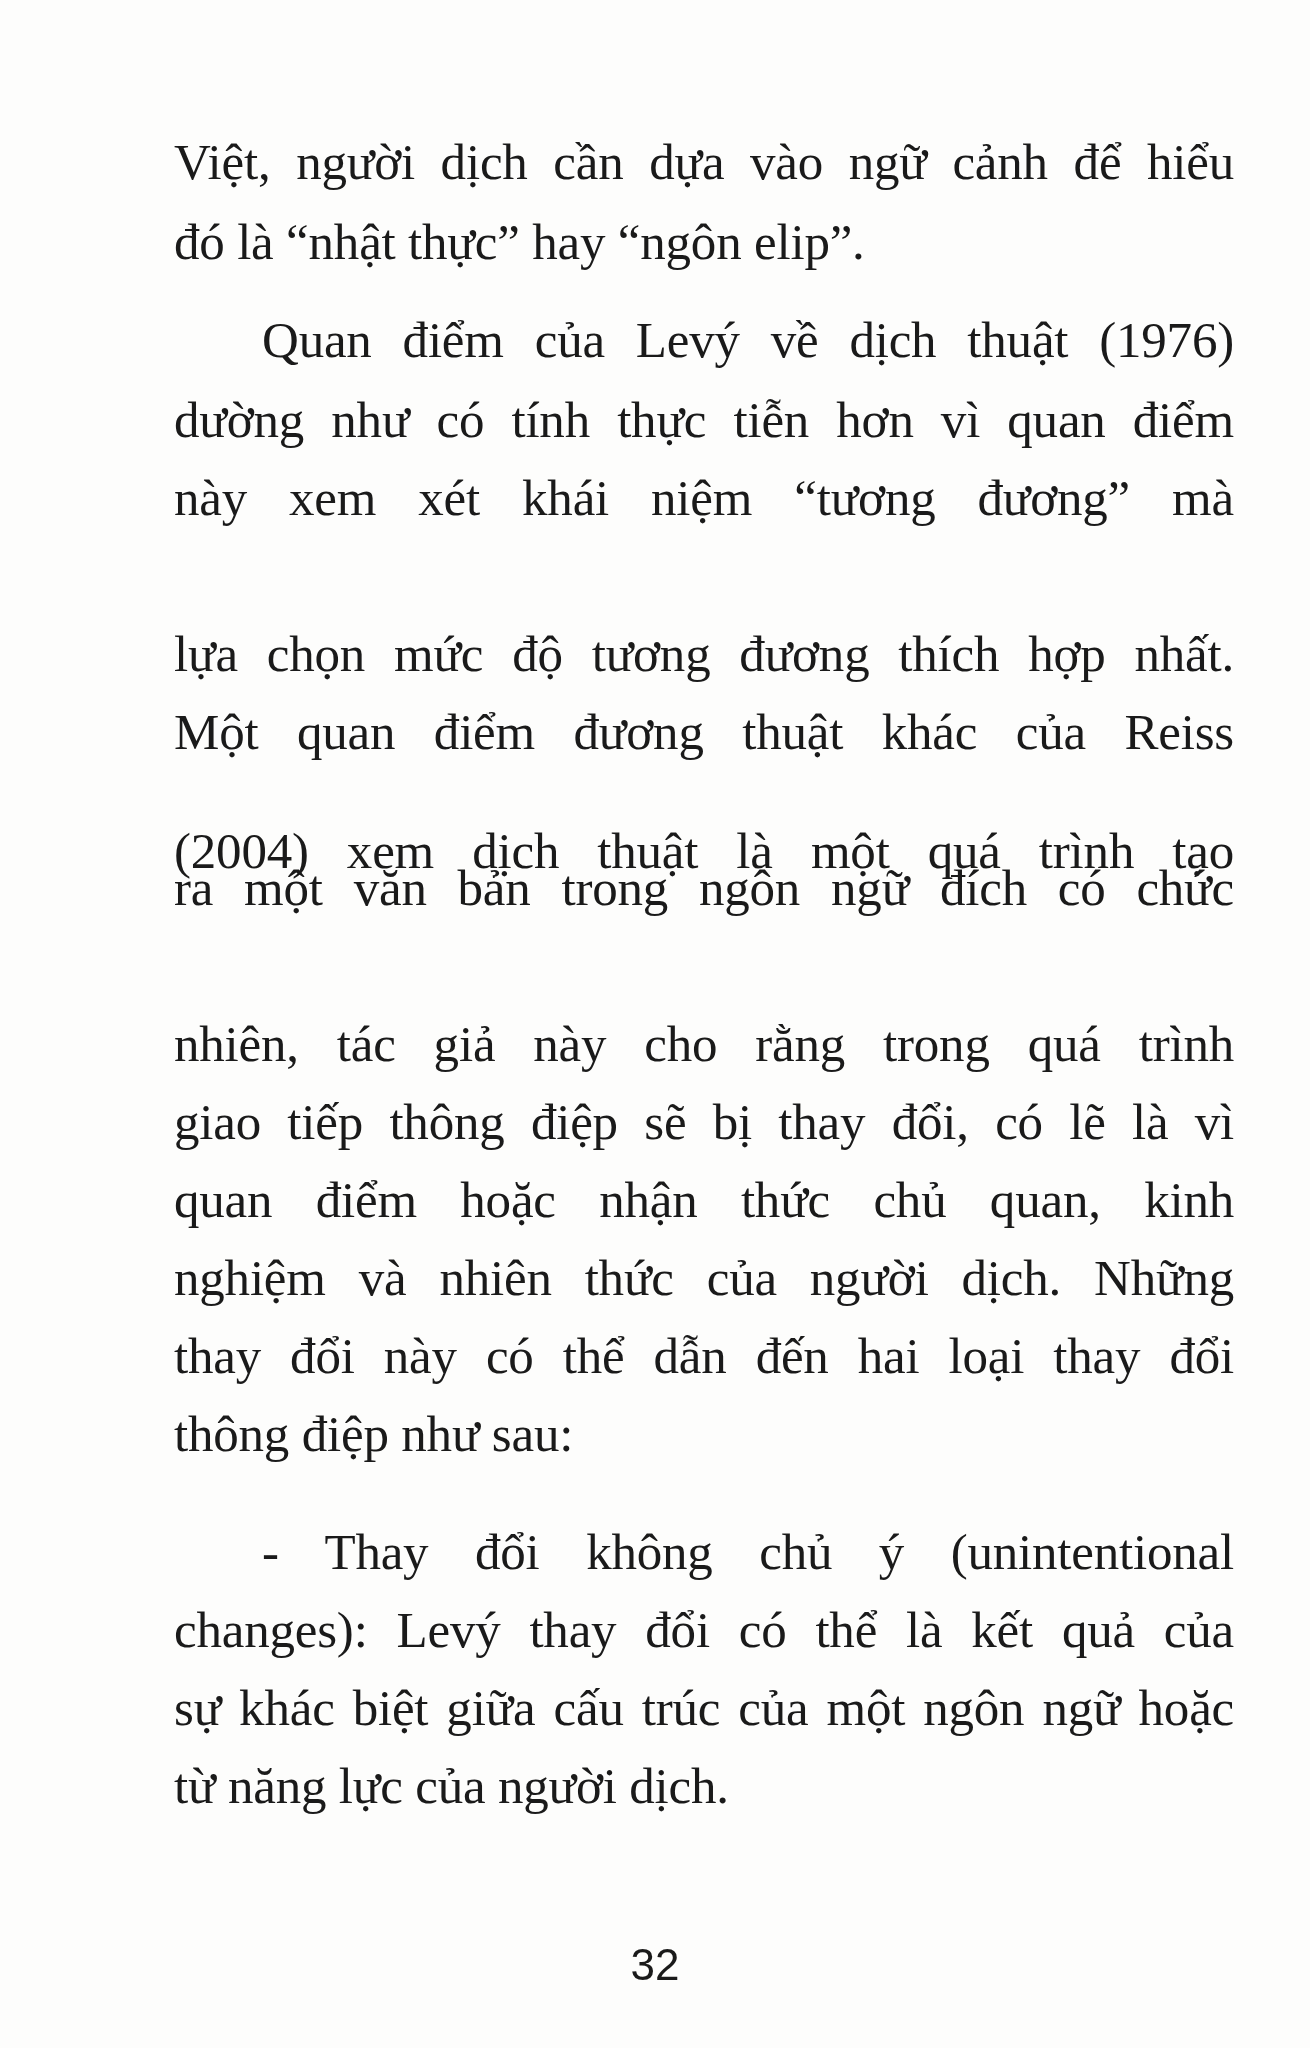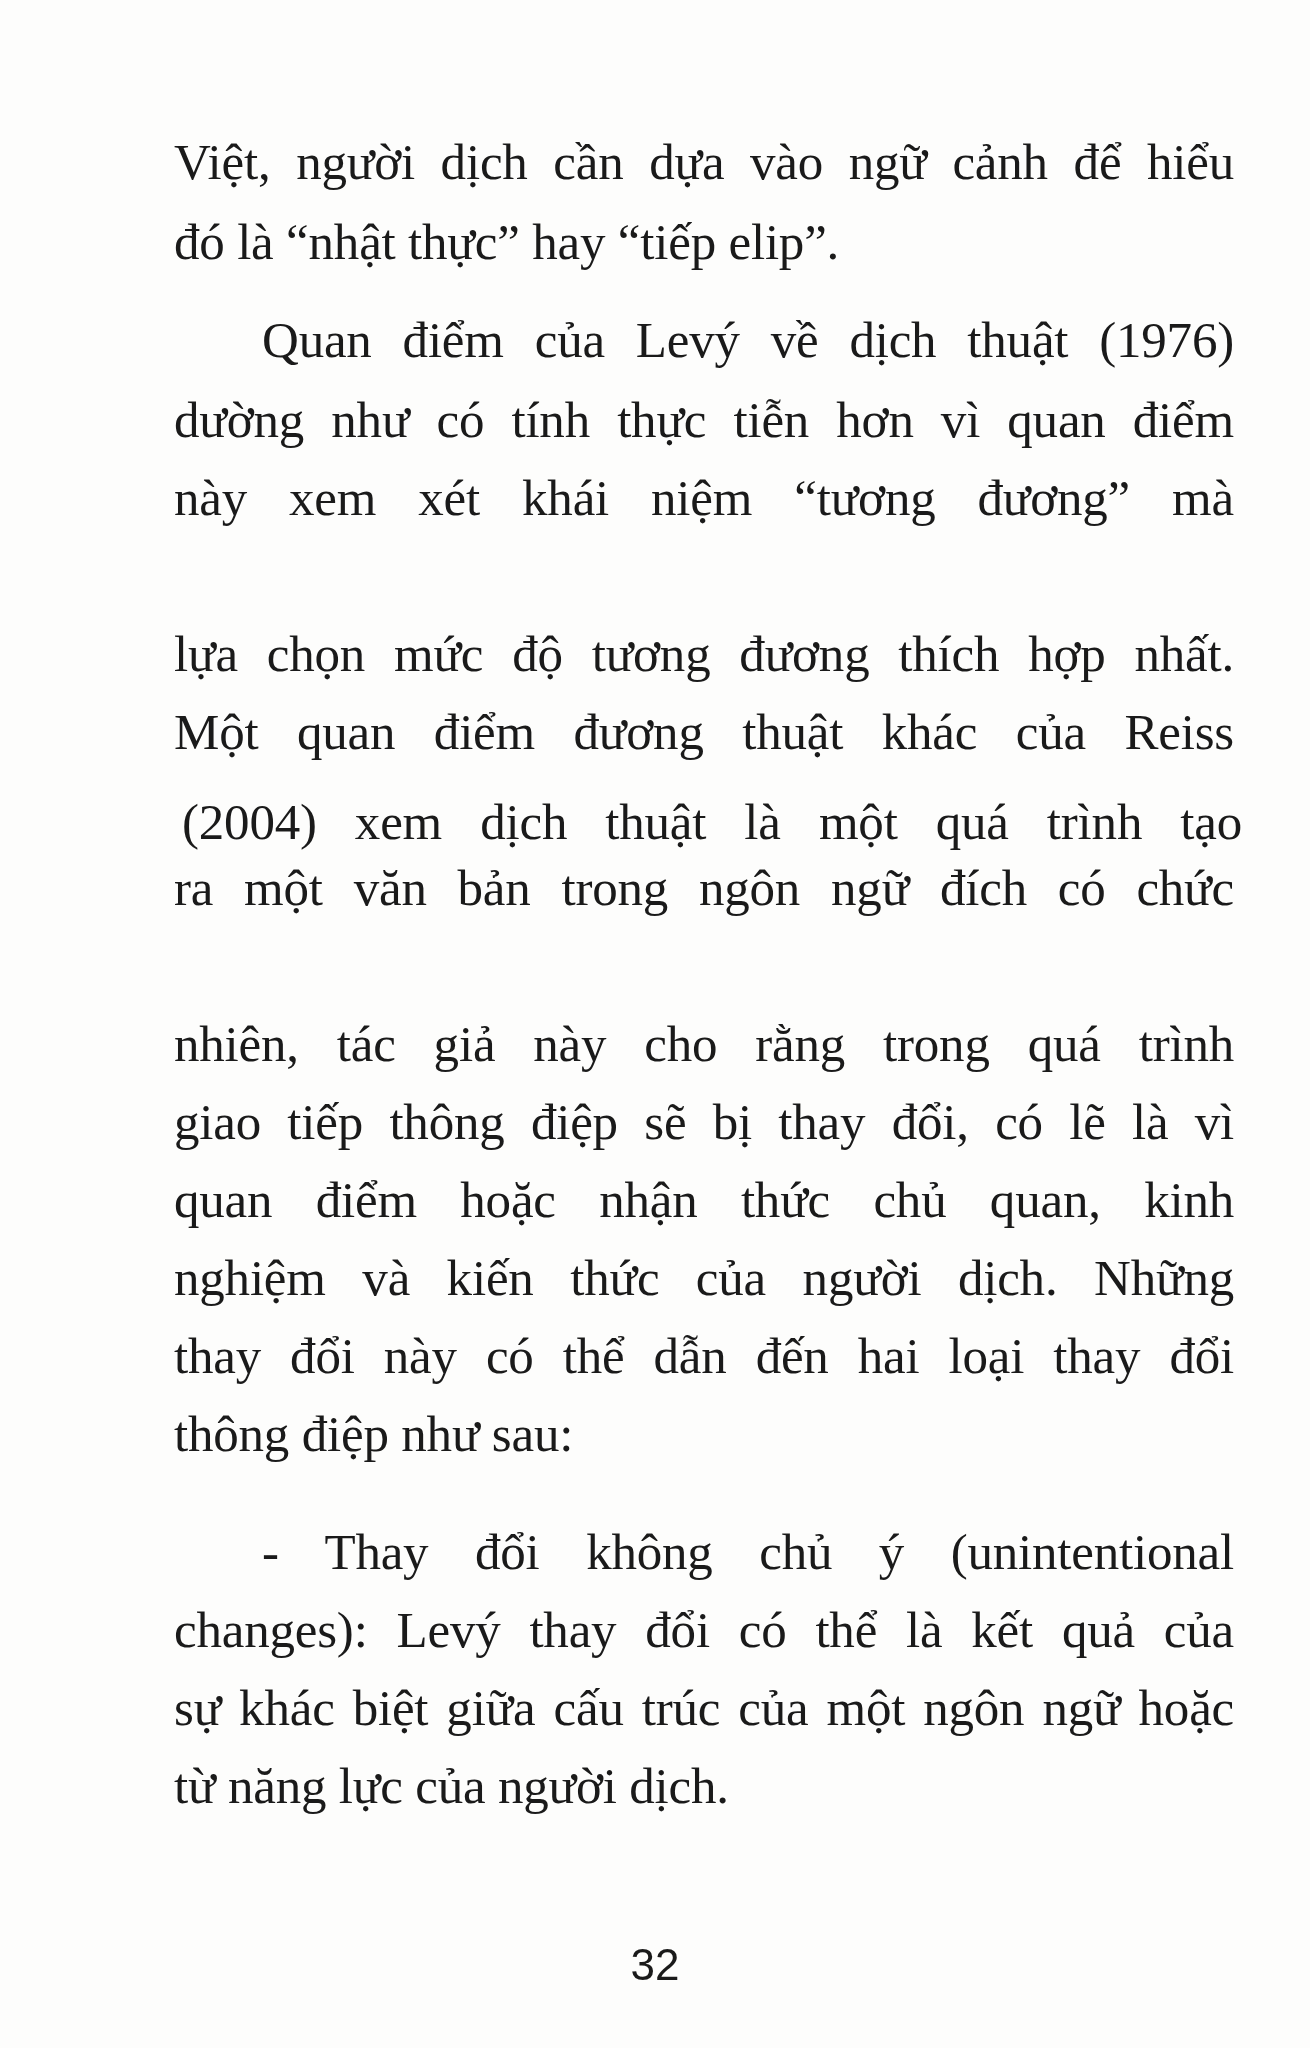--- a/index.html
+++ b/index.html
@@ -58,7 +58,7 @@
 <div class="page">
 
   <div class="line" style="top:122px;">Việt, người dịch cần dựa vào ngữ cảnh để hiểu</div>
-  <div class="line last" style="top:202px;">đó là “nhật thực” hay “tiếp elip”.</div>
+  <div class="line last" style="top:202px;">đó là “nhật thực” hay “ngôn elip”.</div>
 
   <div class="line indent" style="top:300px;">Quan điểm của Levý về dịch thuật (1976)</div>
   <div class="line" style="top:380px;">dường như có tính thực tiễn hơn vì quan điểm</div>

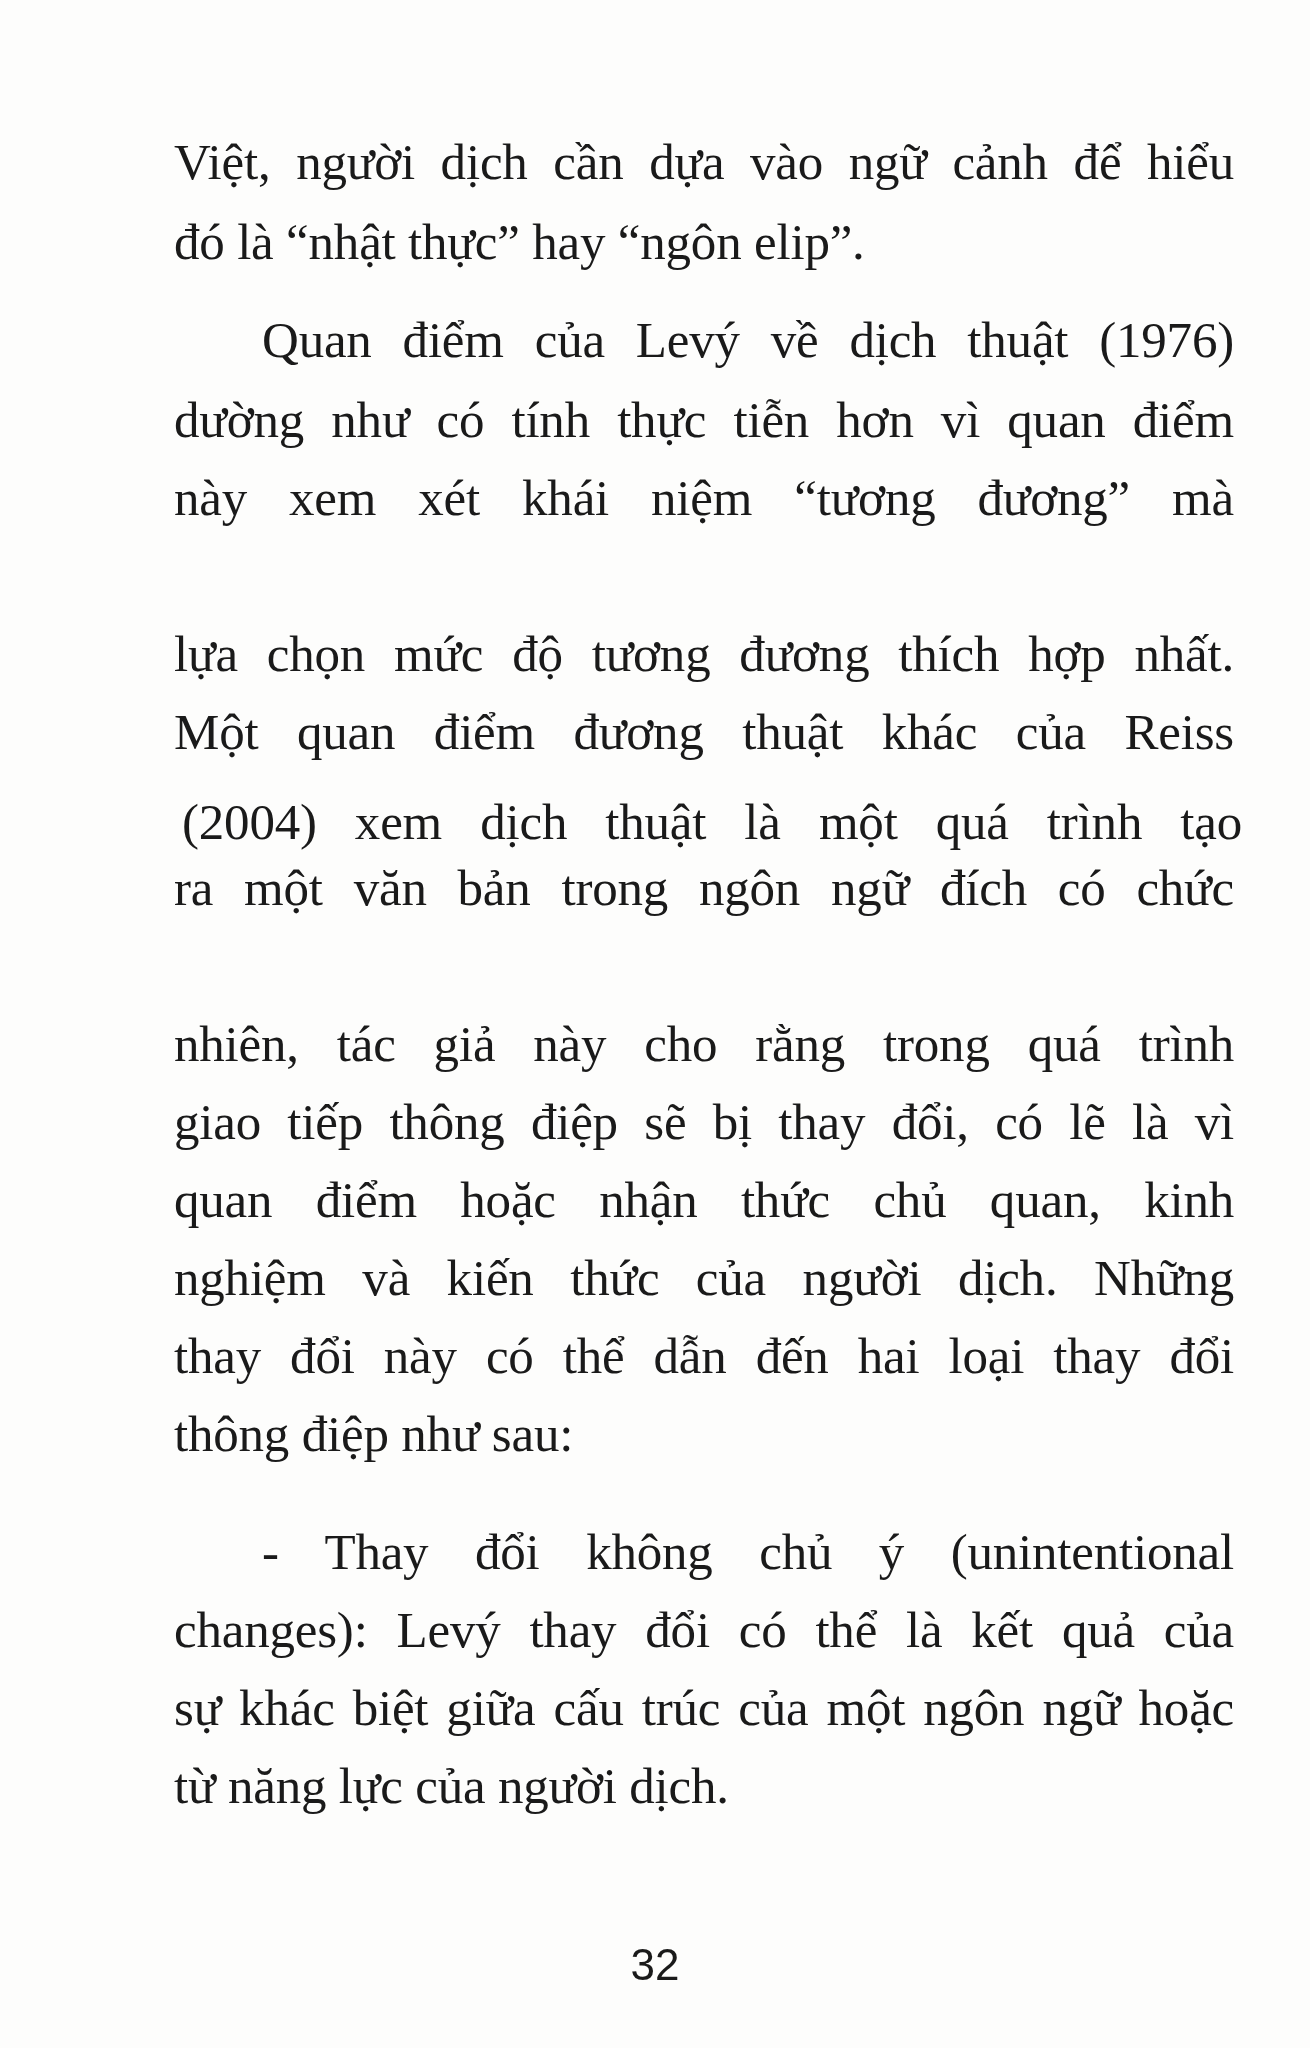--- a/index.html
+++ b/index.html
@@ -65,7 +65,7 @@
   <div class="line" style="top:458px;">này xem xét khái niệm “tương đương” mà</div>
   <div class="line" style="top:614px;">lựa chọn mức độ tương đương thích hợp nhất.</div>
   <div class="line" style="top:692px;">Một quan điểm đương thuật khác của Reiss</div>
-  <div class="line" style="top:782px;margin-left:8px;">(2004) xem dịch thuật là một quá trình tạo</div>
+  <div class="line" style="top:811px;">(2004) xem dịch thuật là một quá trình tạo</div>
   <div class="line" style="top:848px;">ra một văn bản trong ngôn ngữ đích có chức</div>
   <div class="line" style="top:1004px;">nhiên, tác giả này cho rằng trong quá trình</div>
   <div class="line" style="top:1082px;">giao tiếp thông điệp sẽ bị thay đổi, có lẽ là vì</div>

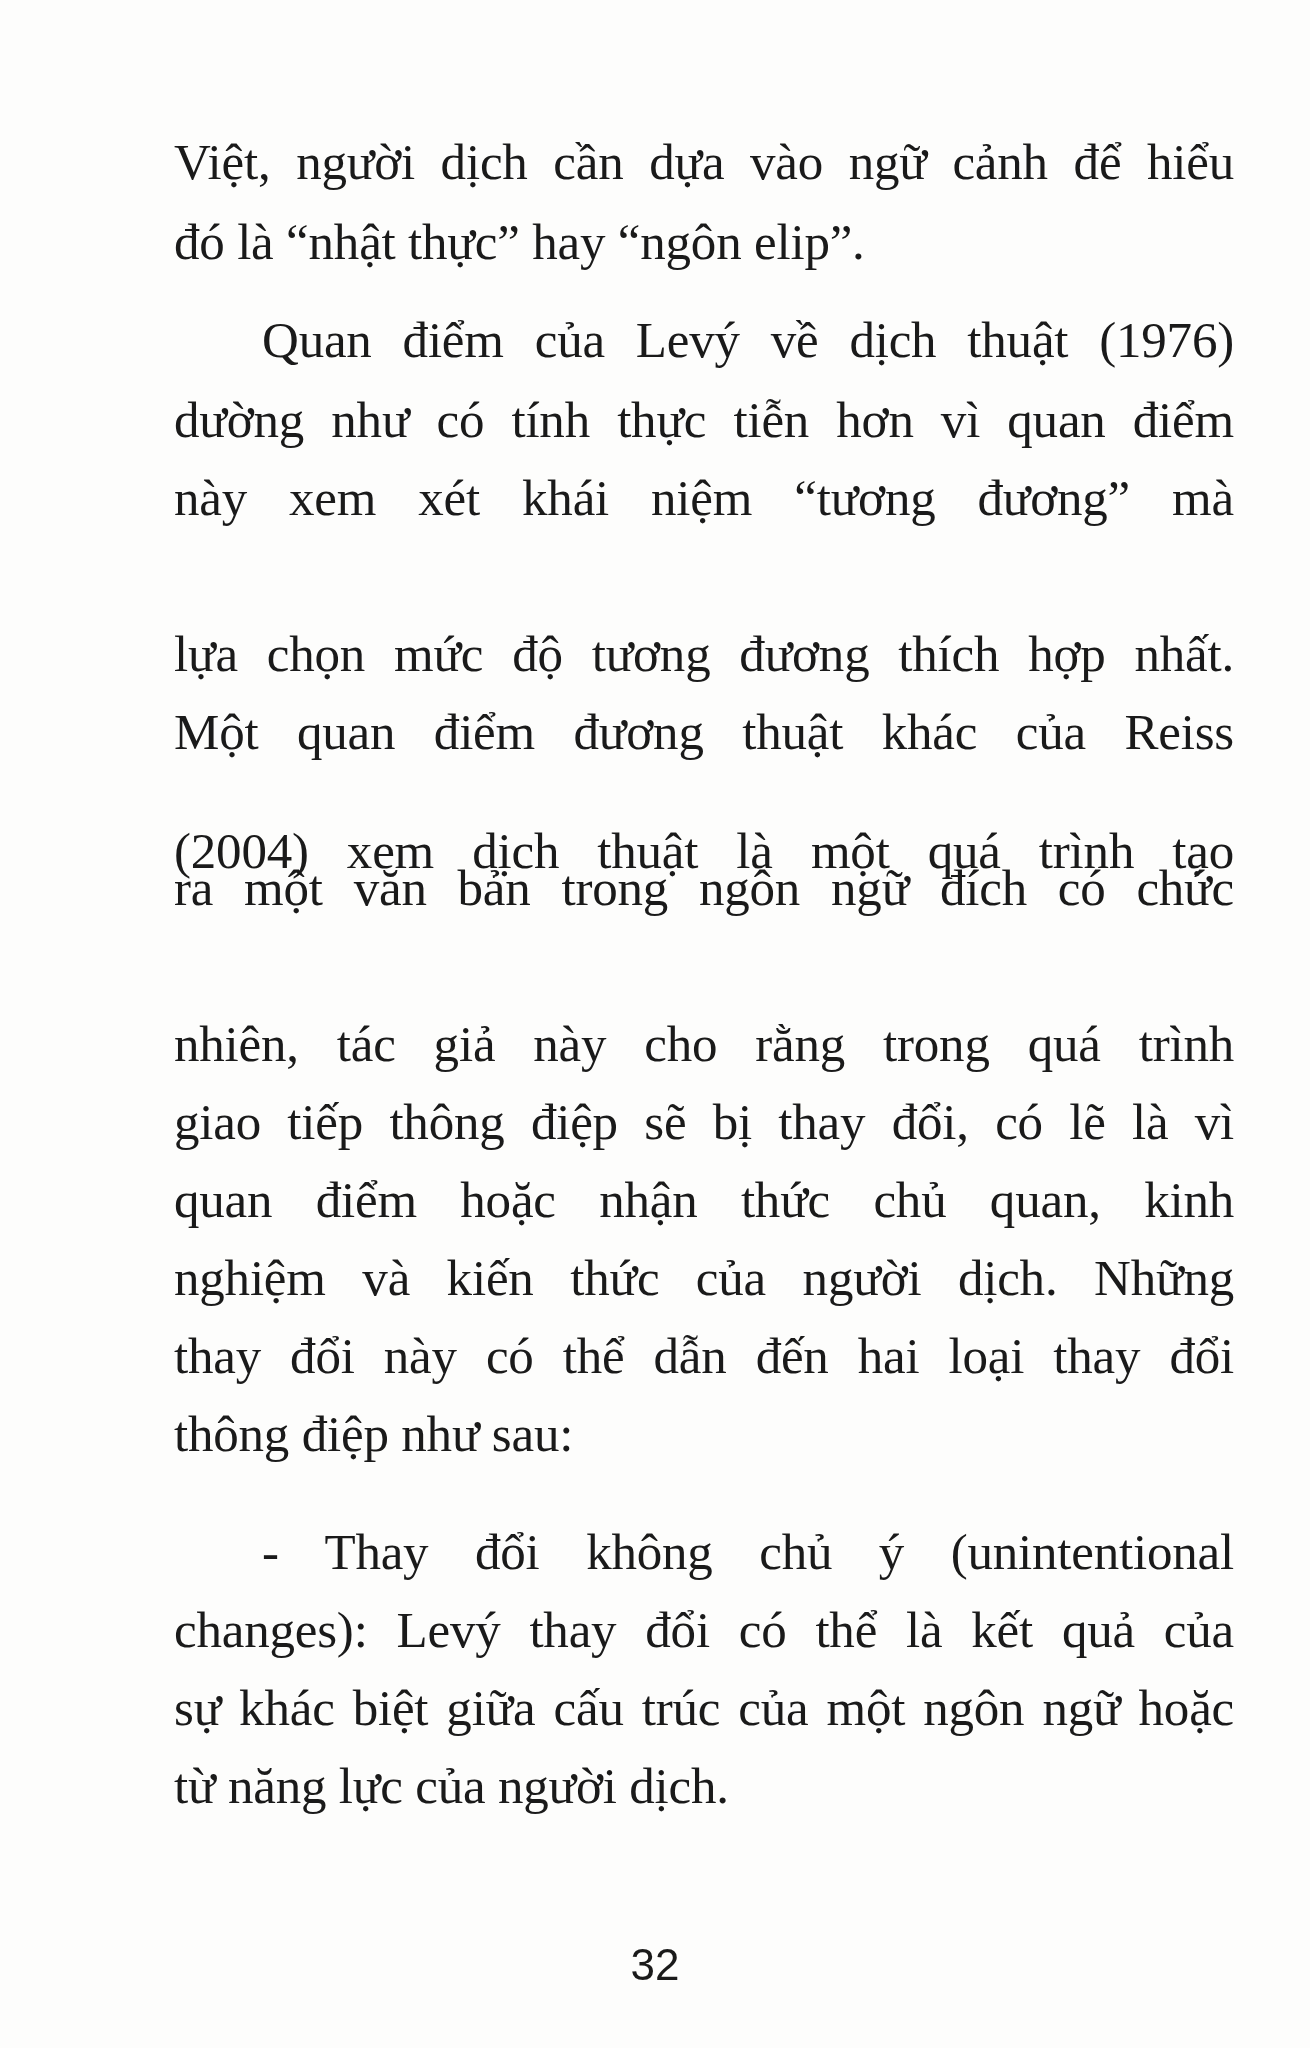--- a/index.html
+++ b/index.html
@@ -70,7 +70,7 @@
   <div class="line" style="top:1004px;">nhiên, tác giả này cho rằng trong quá trình</div>
   <div class="line" style="top:1082px;">giao tiếp thông điệp sẽ bị thay đổi, có lẽ là vì</div>
   <div class="line" style="top:1160px;">quan điểm hoặc nhận thức chủ quan, kinh</div>
-  <div class="line" style="top:1238px;">nghiệm và kiến thức của người dịch. Những</div>
+  <div class="line" style="top:1238px;">nghiệm và nhiên thức của người dịch. Những</div>
   <div class="line" style="top:1316px;">thay đổi này có thể dẫn đến hai loại thay đổi</div>
   <div class="line last" style="top:1394px;">thông điệp như sau:</div>
 

